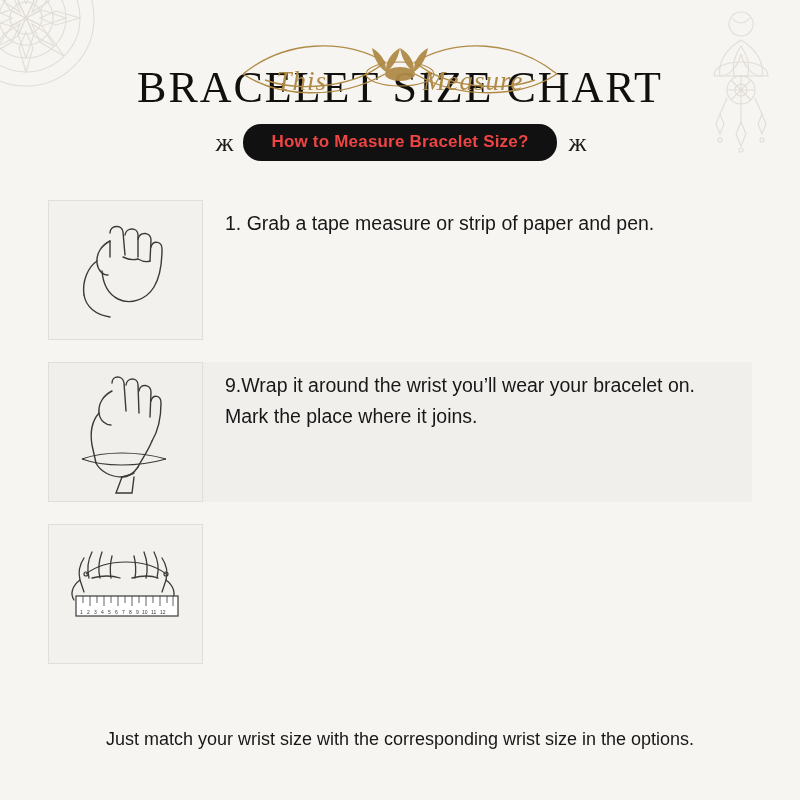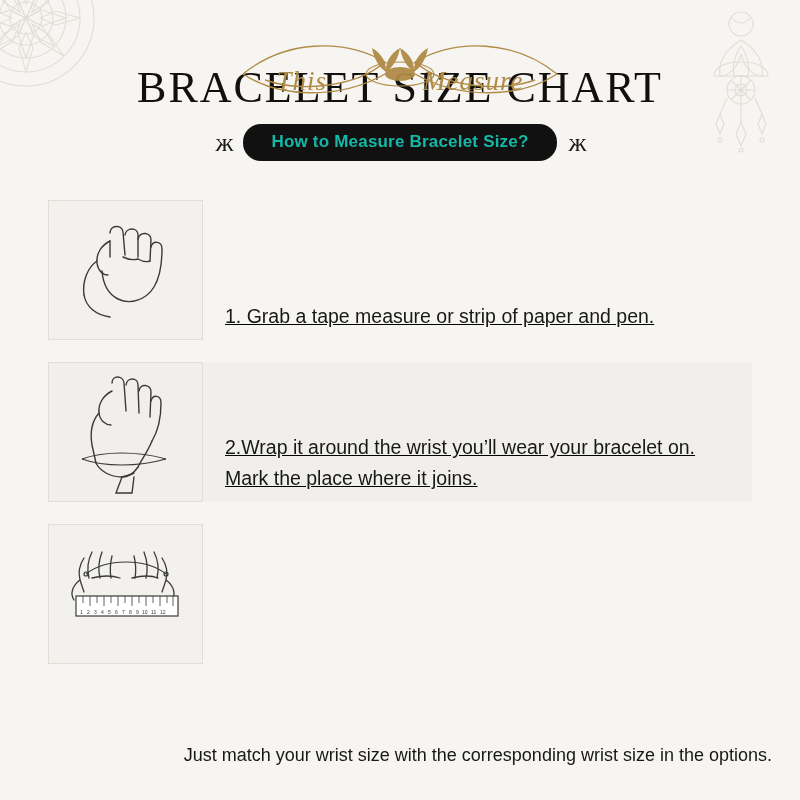--- a/index.html
+++ b/index.html
@@ -84,7 +84,7 @@
   }
   .ribbon {
     background: #111111;
-    color: #14b8a6;
+    color: #ef4444;
     border-radius: 18px;
     padding: 8px 28px 9px;
     font-size: 17px;

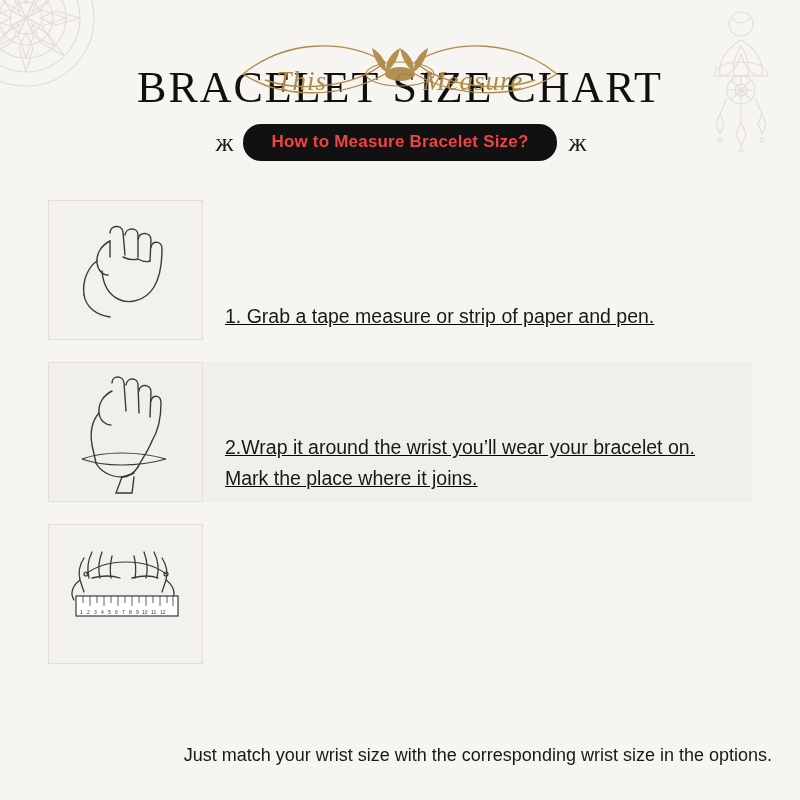--- a/index.html
+++ b/index.html
@@ -101,11 +101,10 @@
   }
   .step {
     display: flex;
-    align-items: flex-end;
+    align-items: flex-start;
     margin: 0 48px 22px 48px;
     min-height: 140px;
     background: transparent;
-    text-decoration: underline;
   }
   .step--shaded {
     background: #f1efeb;

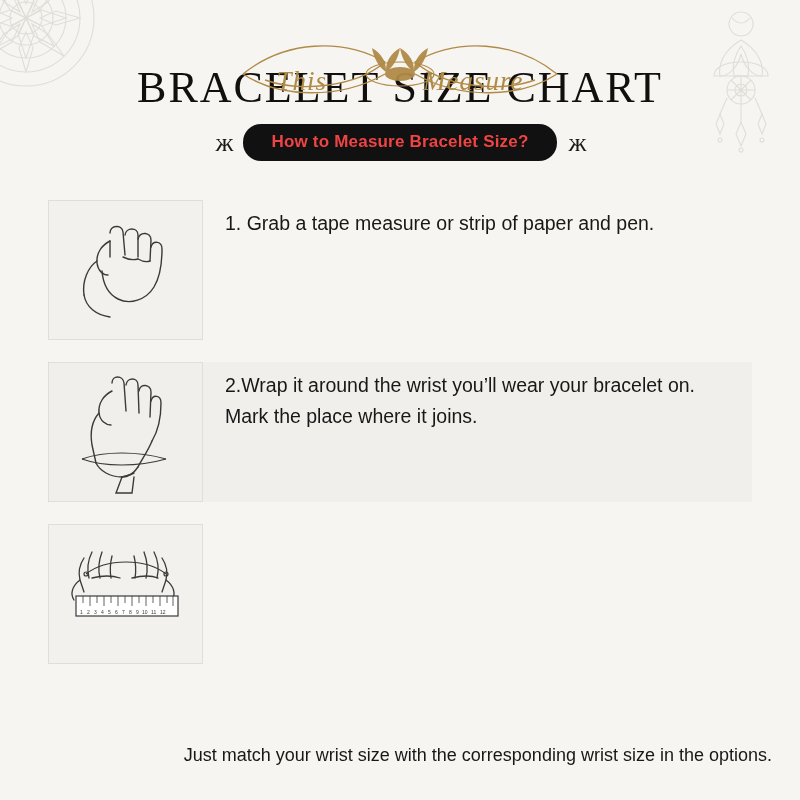--- a/index.html
+++ b/index.html
@@ -270,7 +270,7 @@
         </g>
       </svg>
     </div>
-    <div class="step-text">2.Wrap it around the wrist you’ll wear your bracelet on. Mark the place where it joins.</div>
+    <div class="step-text">9.Wrap it around the wrist you’ll wear your bracelet on. Mark the place where it joins.</div>
   </div>
 
   <div class="step step-3">

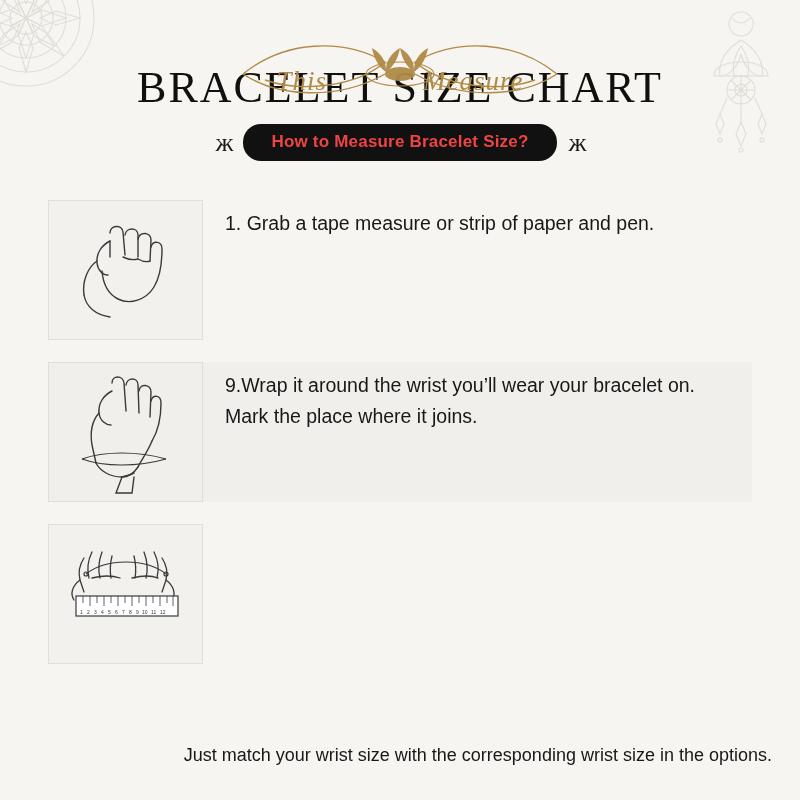--- a/index.html
+++ b/index.html
@@ -135,9 +135,9 @@
 
   .footer-note {
     position: absolute;
-    bottom: 34px;
-    left: 0; right: 0;
-    text-align: right;
+    bottom: 50px;
+    left: 0; right: 0;
+    text-align: center;
     font-size: 18px;
     color: #181818;
     padding: 0 28px;

